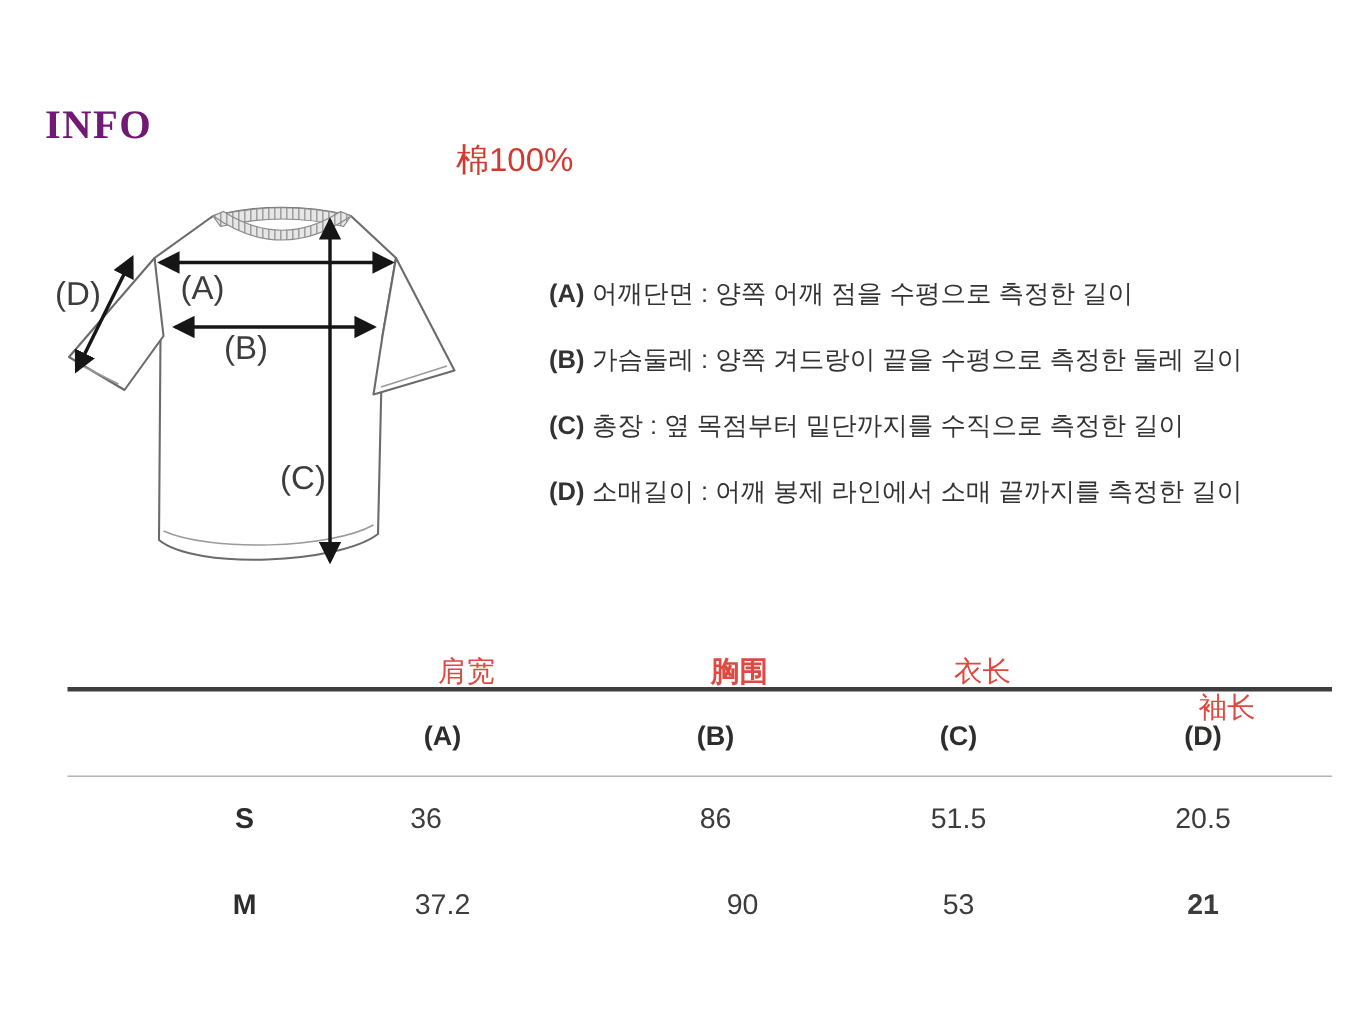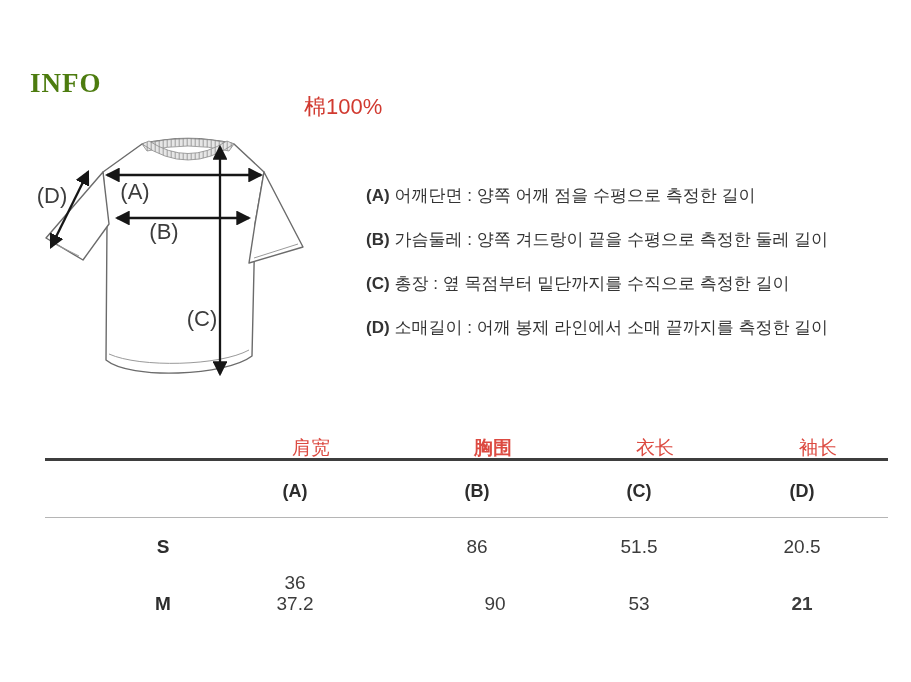--- a/index.html
+++ b/index.html
@@ -10,7 +10,7 @@
   .info-title{
     position:absolute;left:30px;top:68px;
     font-family:"Liberation Serif",serif;font-weight:bold;
-    font-size:27px;color:#4d7c0f;letter-spacing:1px;
+    font-size:27px;color:#701a75;letter-spacing:1px;
   }
   .material{
     position:absolute;left:304px;top:92px;

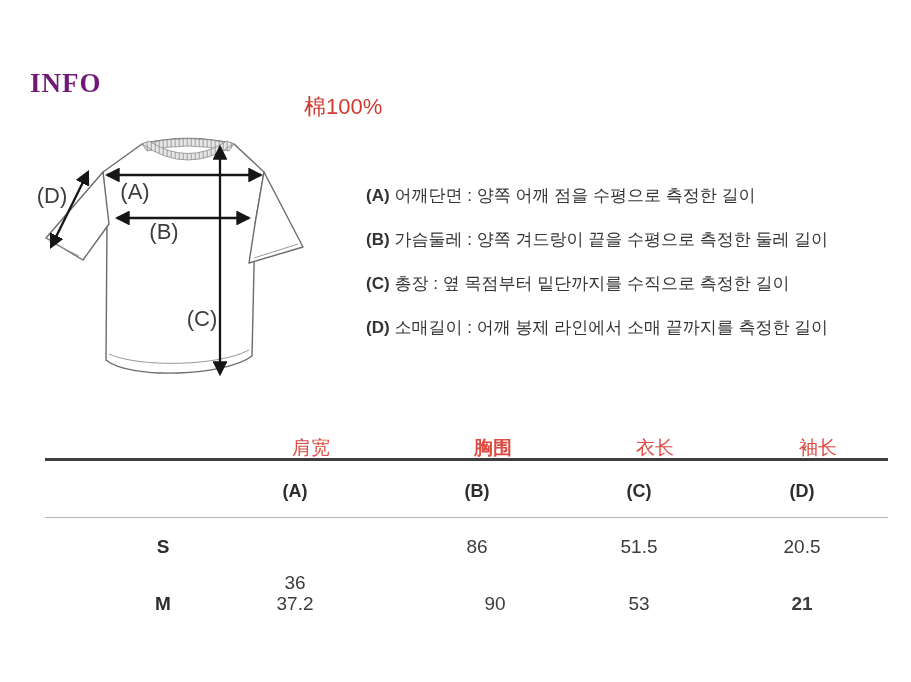--- a/index.html
+++ b/index.html
@@ -95,7 +95,7 @@
     <span class="cell th-cn" style="left:295px;top:448px;">肩宽</span>
     <span class="cell th-cn" style="left:477px;top:448px;font-weight:bold;">胸围</span>
     <span class="cell th-cn" style="left:639px;top:448px;">衣长</span>
-    <span class="cell th-cn" style="left:802px;top:448px;">袖长</span>
+    <span class="cell th-cn" style="left:802px;top:472px;">袖长</span>
 
     <div class="rule-thick"></div>
 

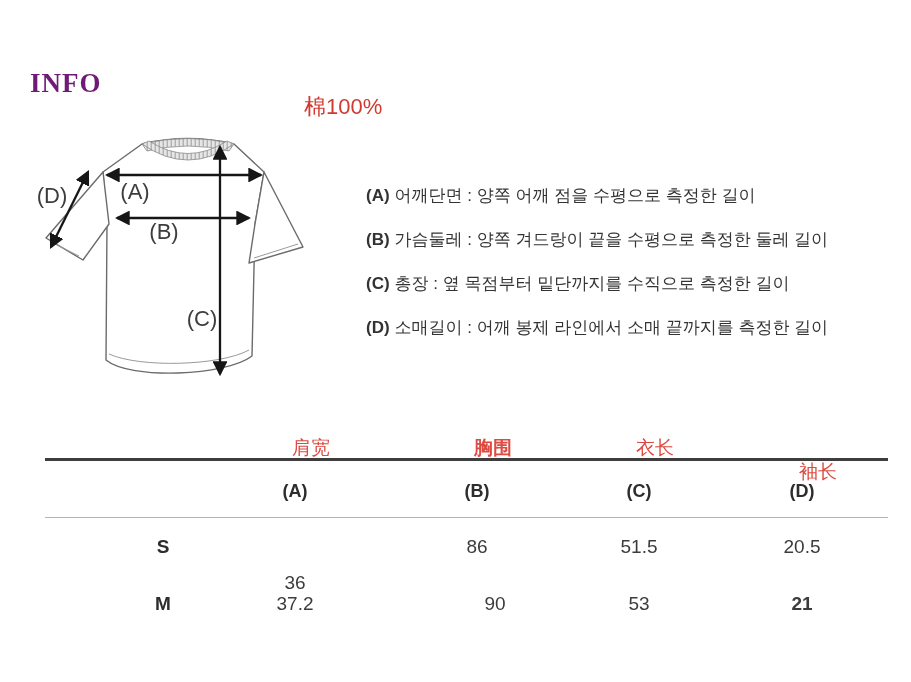--- a/index.html
+++ b/index.html
@@ -107,7 +107,7 @@
     <div class="rule-thin"></div>
 
     <span class="cell size-label" style="left:163px;top:547px;">S</span>
-    <span class="cell val" style="left:295px;top:547px;margin-top:36px;">36</span>
+    <span class="cell val" style="left:284px;top:547px;">36</span>
     <span class="cell val" style="left:477px;top:547px;">86</span>
     <span class="cell val" style="left:639px;top:547px;">51.5</span>
     <span class="cell val" style="left:802px;top:547px;">20.5</span>

